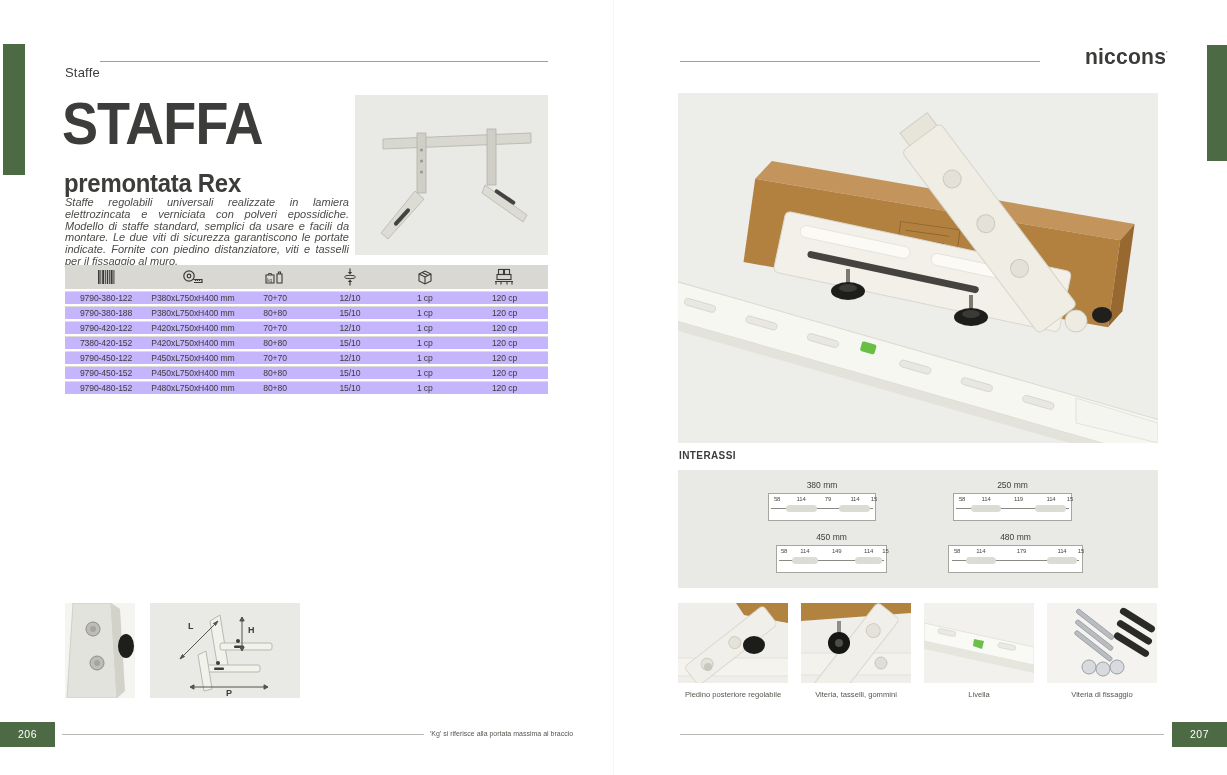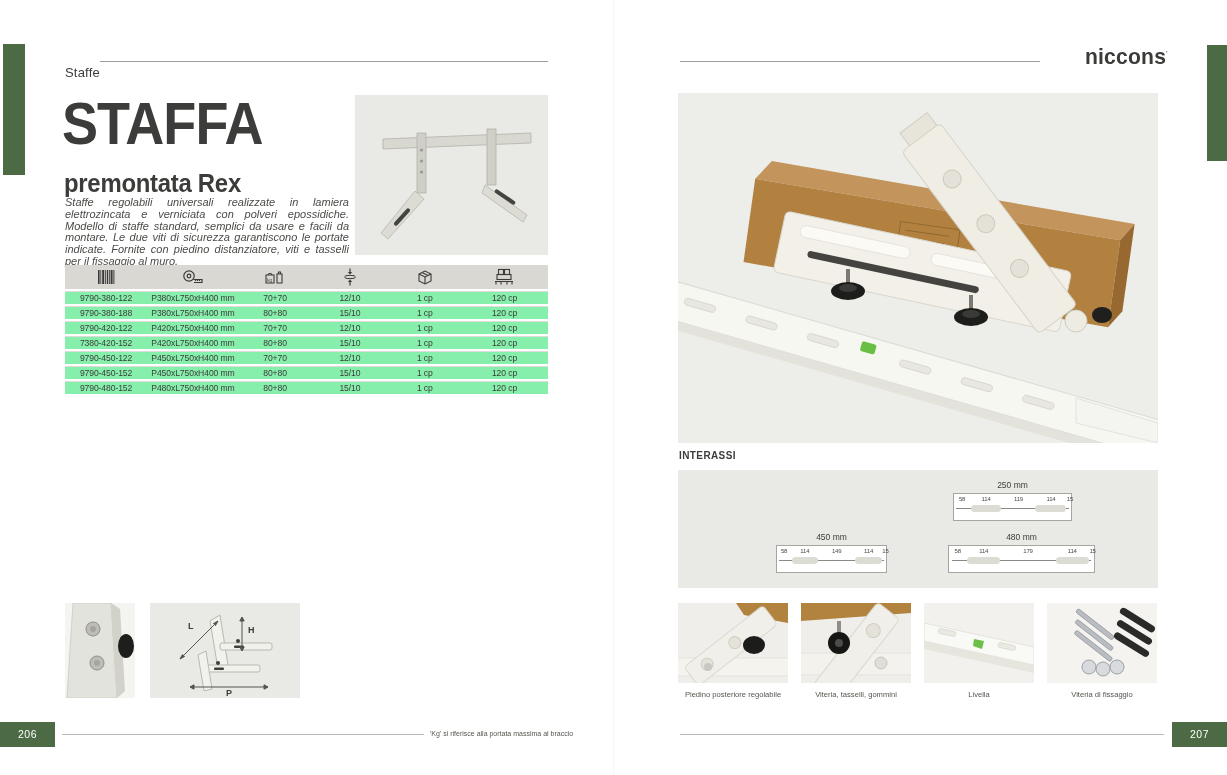--- a/index.html
+++ b/index.html
@@ -29,7 +29,7 @@
   
   .spec-table { position:absolute; left:65px; top:265px; width:483px; font-size:8.6px; color:#3d3d3a; }
   .t-head { display:grid; grid-template-columns:17% 19% 15% 16% 15% 18%; background:#D9D8D3; height:26px; align-items:center; justify-items:center; border-bottom:2px solid #fff; }
-  .t-row { display:grid; grid-template-columns:17% 19% 15% 16% 15% 18%; background:#86efac; height:15px; align-items:center; justify-items:center; border-bottom:2px solid #fff; box-shadow:inset 0 1px 0 #dddcd6; letter-spacing:-.1px; }
+  .t-row { display:grid; grid-template-columns:17% 19% 15% 16% 15% 18%; background:#c4b5fd; height:15px; align-items:center; justify-items:center; border-bottom:2px solid #fff; box-shadow:inset 0 1px 0 #dddcd6; letter-spacing:-.1px; }
   .t-foot { display:grid; grid-template-columns:17% 19% 15% 16% 15% 18%; height:24px; align-items:center; justify-items:center; border-bottom:1px solid #c9c9c3; background:#fff; }
   .ral-cell { justify-self:start; display:flex; align-items:center; gap:5px; padding-left:18px; grid-column:1 / span 2; }
   .ral-dot { width:9px; height:9px; border-radius:50%; background:#D9D8D0; border:1px solid #c8c7be; }

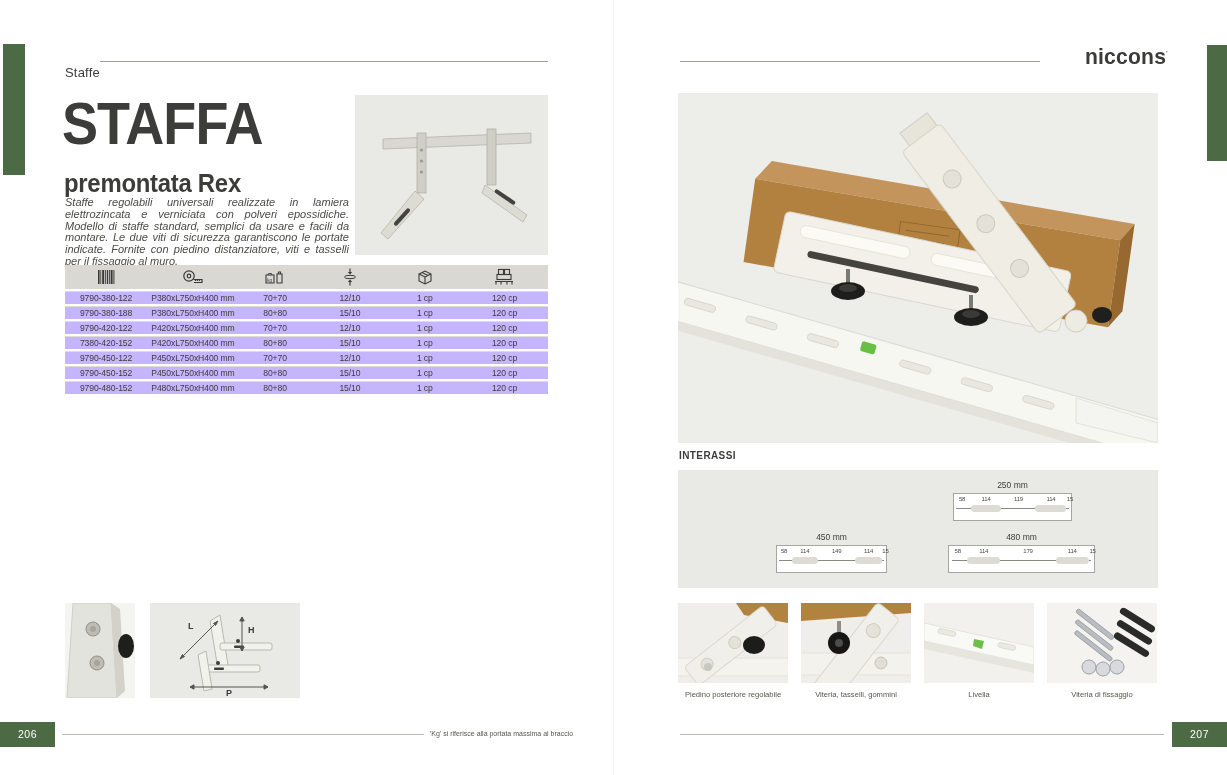--- a/index.html
+++ b/index.html
@@ -323,6 +323,21 @@
   <div class="interassi-title">INTERASSI</div>
   <div class="interassi-panel">
 
+    <div class="diagram" style="left:90px; top:10px; width:108px;">
+      <div class="d-title">380 mm</div>
+      <div class="d-bar">
+        <div class="d-nums">
+          <span style="width:15.26%">58</span>
+          <span style="width:30%">114</span>
+          <span style="width:20.79%">79</span>
+          <span style="width:30%">114</span>
+          <span style="width:3.95%">15</span>
+        </div>
+        <div class="d-line"></div>
+        <div class="d-pill" style="left:16%; width:29%"></div>
+        <div class="d-pill" style="left:66.5%; width:29%"></div>
+      </div>
+    </div>
 
     <div class="diagram" style="left:275px; top:10px; width:119px;">
       <div class="d-title">250 mm</div>

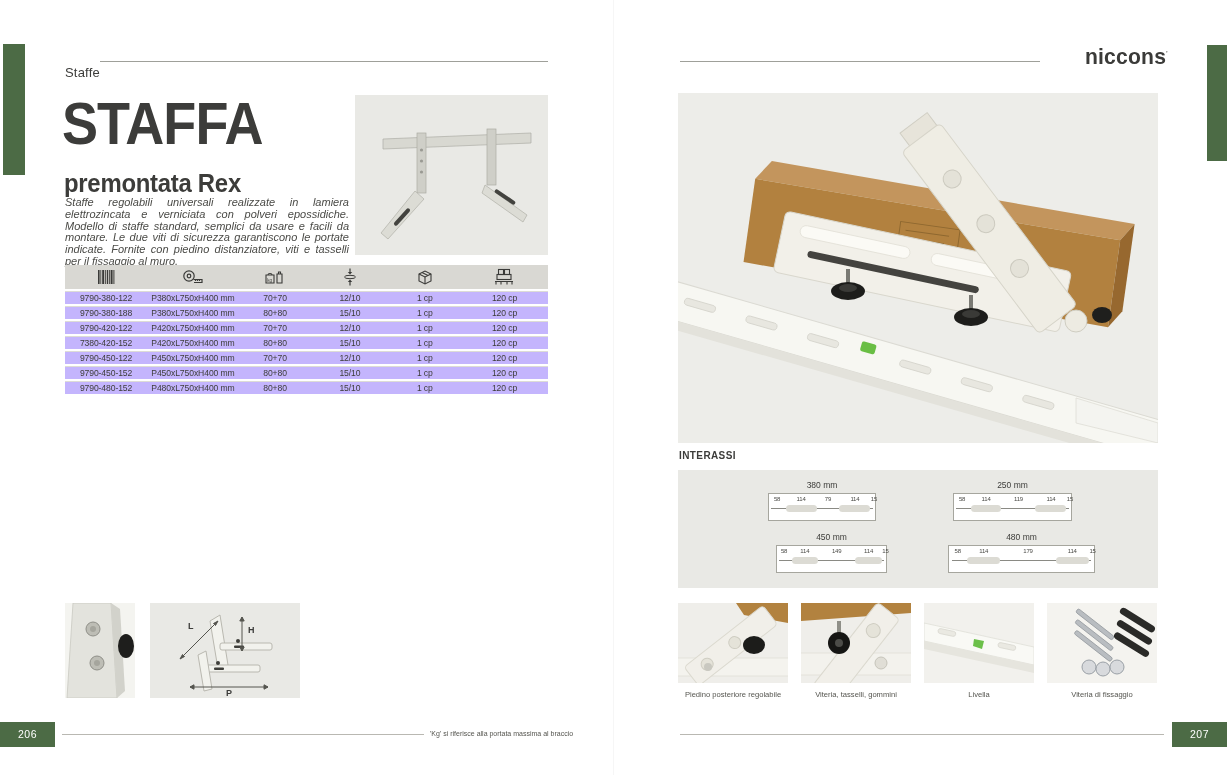--- a/index.html
+++ b/index.html
@@ -371,7 +371,7 @@
       </div>
     </div>
 
-    <div class="diagram" style="left:270px; top:62px; width:147px;">
+    <div class="diagram" style="left:270px; top:62px; width:135px;">
       <div class="d-title">480 mm</div>
       <div class="d-bar">
         <div class="d-nums">

